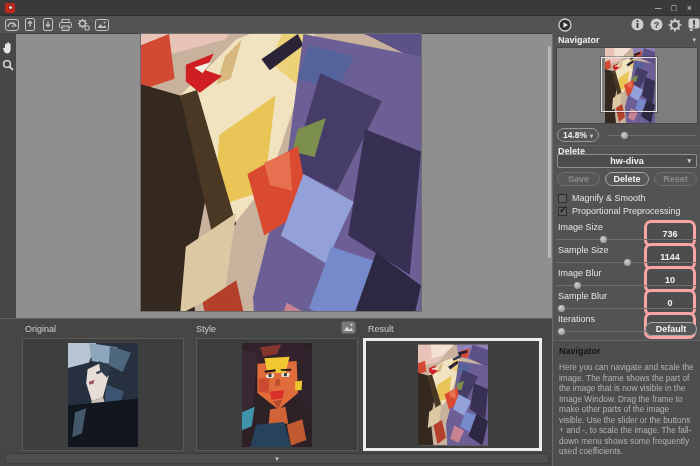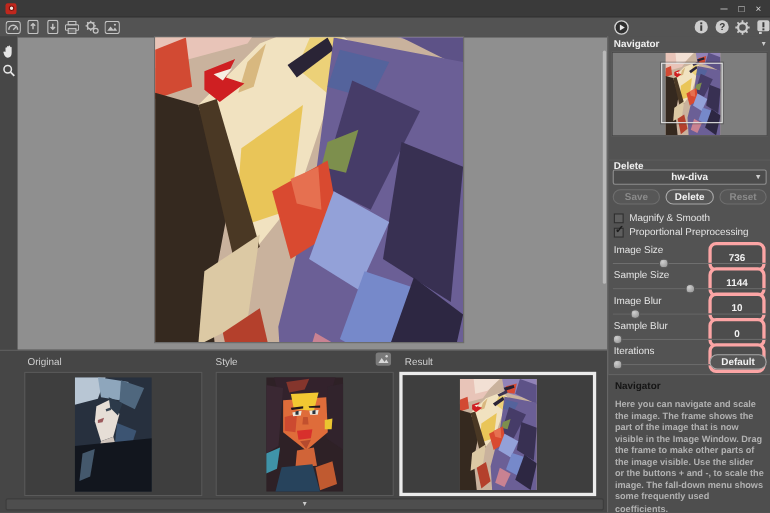--- a/index.html
+++ b/index.html
@@ -348,6 +348,16 @@
     <div class="nav-frame"></div>
   </div>
 
+  <div class="zoom-row">
+    <div class="zoom-btn">
+      <span>14.8%</span>
+      <span class="dd">▾</span>
+    </div>
+    <div class="slider" style="left:52px; top:3px; width:88px">
+      <div class="track"></div>
+      <div class="handle" style="left: 18%;"></div>
+    </div>
+  </div>
 
   <div class="sep" style="top:112px"></div>
   <span class="section-label" style="top:113px">Delete</span>

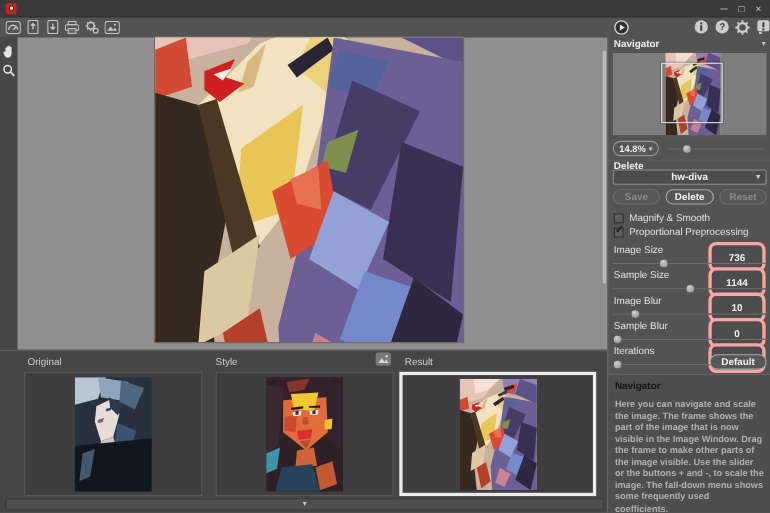--- a/index.html
+++ b/index.html
@@ -101,7 +101,7 @@
   .hint { position:absolute; top:307px; left:0; width:148px; height:126px;
     background:#4e4e4e; border-top:1px solid #626262; padding:5px 6px; }
   .hint-title { font-size:9px; font-weight:bold; color:#141414; margin-bottom:6px; }
-  .hint-text { font-size:8.3px; line-height:10.5px; color:#b2b2b2;font-weight:bold; }
+  .hint-text { font-size:8.3px; line-height:10.5px; color:#b2b2b2; }
 </style>
 </head>
 <body>

